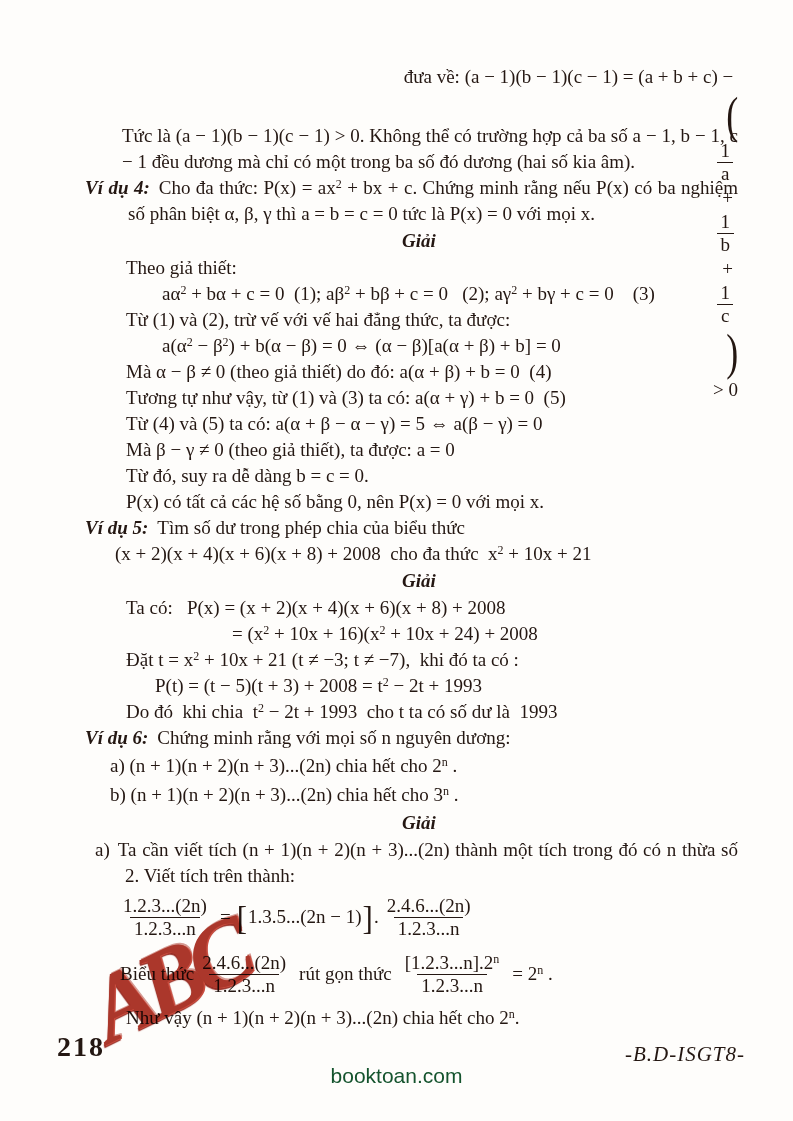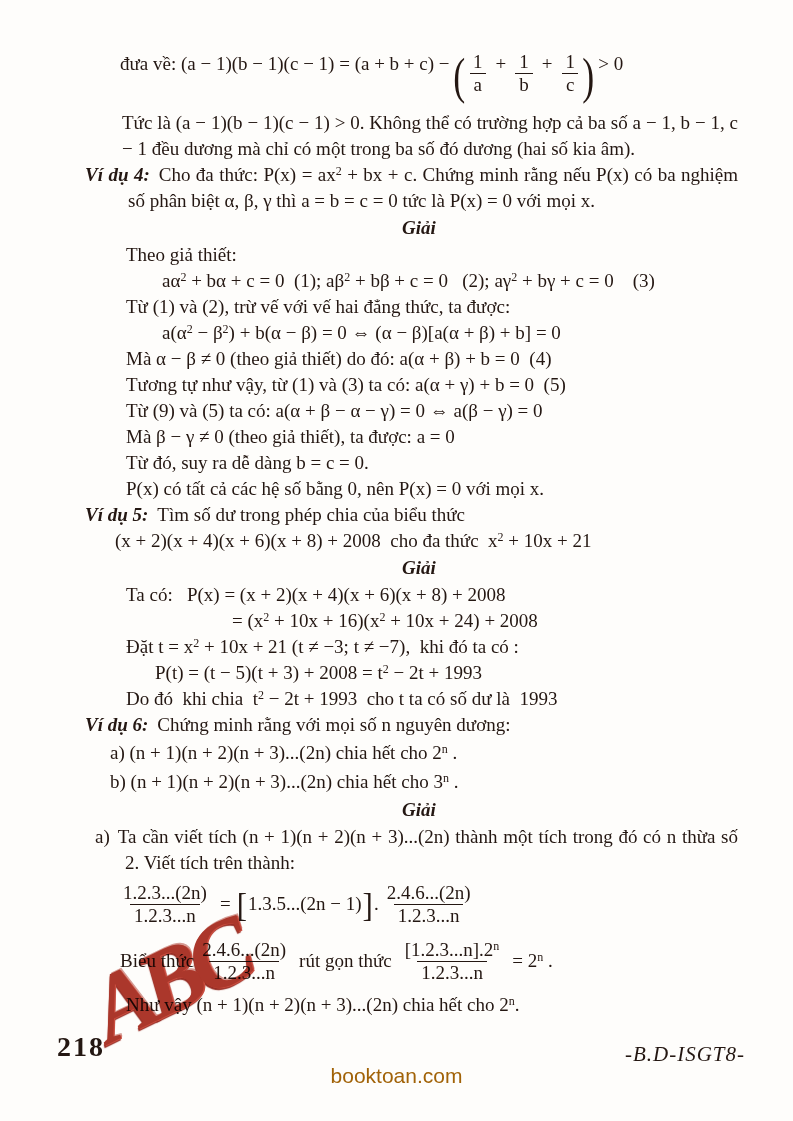--- a/index.html
+++ b/index.html
@@ -34,7 +34,7 @@
   sup { font-size: 12px; line-height: 0; vertical-align: 6px; }
 
   
-  .eqrow { display: flex; align-items: flex-start; margin: 5px 0 3px 60px; height: 56px; white-space: pre; }
+  .eqrow { display: flex; align-items: flex-end; margin: 18px 0 3px 60px; height: 56px; white-space: pre; flex-direction: column; }
   .frac { display: inline-flex; flex-direction: column; align-items: center; text-align: center;
           line-height: 22px; margin: 0 4px; }
   .frac .num { padding: 0 4px; }

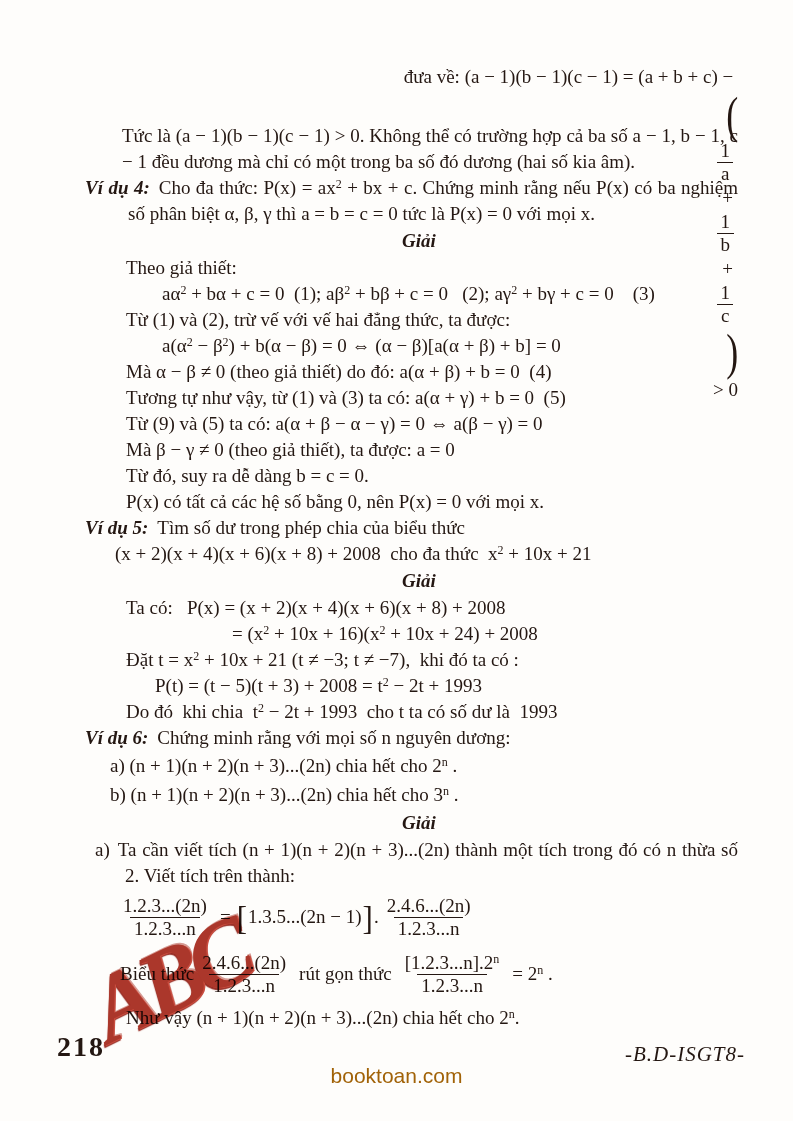--- a/index.html
+++ b/index.html
@@ -91,7 +91,7 @@
     <p class="eqline">a(α<sup>2</sup> − β<sup>2</sup>) + b(α − β) = 0 ⇔ (α − β)[a(α + β) + b] = 0</p>
     <p class="body-pre">Mà α − β ≠ 0 (theo giả thiết) do đó: a(α + β) + b = 0  (4)</p>
     <p class="body-pre">Tương tự như vậy, từ (1) và (3) ta có: a(α + γ) + b = 0  (5)</p>
-    <p class="body-pre">Từ (9) và (5) ta có: a(α + β − α − γ) = 0 ⇔ a(β − γ) = 0</p>
+    <p class="body-pre">Từ (4) và (5) ta có: a(α + β − α − γ) = 5 ⇔ a(β − γ) = 0</p>
     <p class="body-pre">Mà β − γ ≠ 0 (theo giả thiết), ta được: a = 0</p>
     <p class="body-pre">Từ đó, suy ra dễ dàng b = c = 0.</p>
     <p class="body-pre">P(x) có tất cả các hệ số bằng 0, nên P(x) = 0 với mọi x.</p>

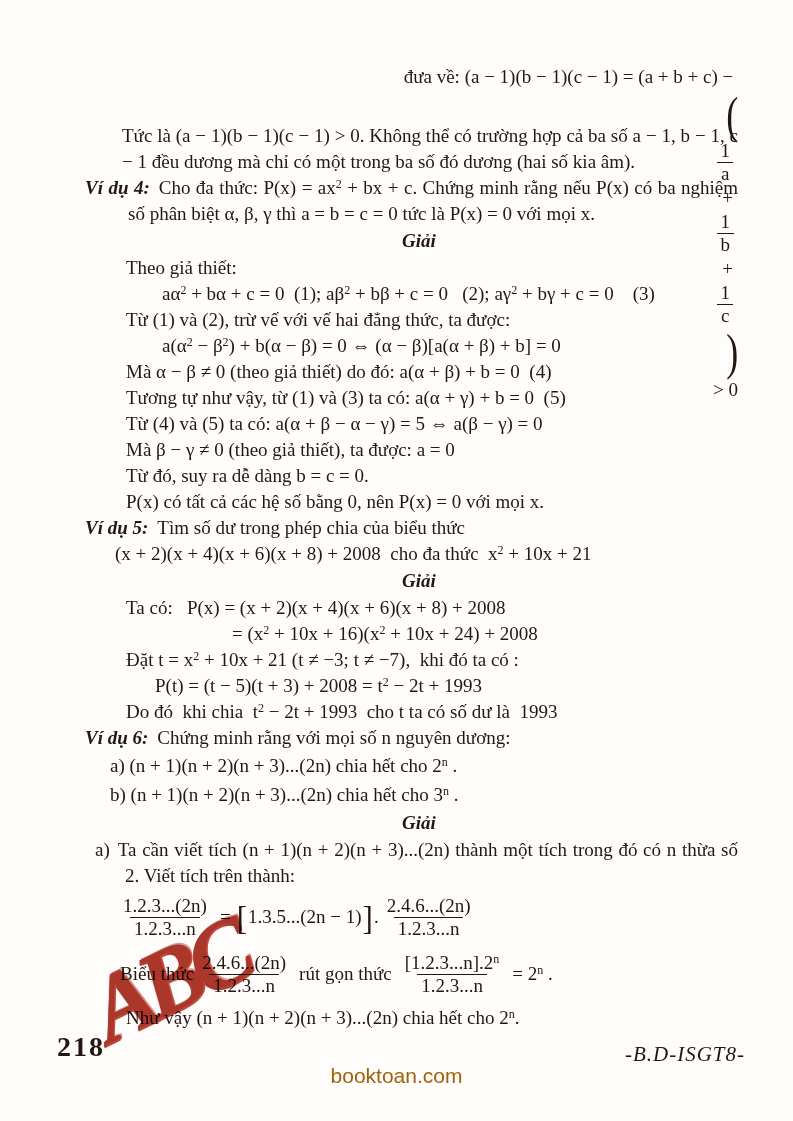--- a/index.html
+++ b/index.html
@@ -49,7 +49,7 @@
   .pagenum { position: absolute; left: 57px; top: 1034px; font-size: 28px; font-weight: bold; letter-spacing: 2px; }
   .code { position: absolute; right: 48px; top: 1041px; font-size: 21px; font-style: italic; letter-spacing: 1px; }
   .site { position: absolute; left: 0; width: 100%; top: 1063px; text-align: center;
-          font-family: "Liberation Sans", "DejaVu Sans", sans-serif; font-size: 21px; color: #a16207; }
+          font-family: "Liberation Sans", "DejaVu Sans", sans-serif; font-size: 21px; color: #14532d; }
   .stamp {
     position: absolute; left: 95px; top: 968px;
     transform: rotate(-26deg); transform-origin: 0 50%;

